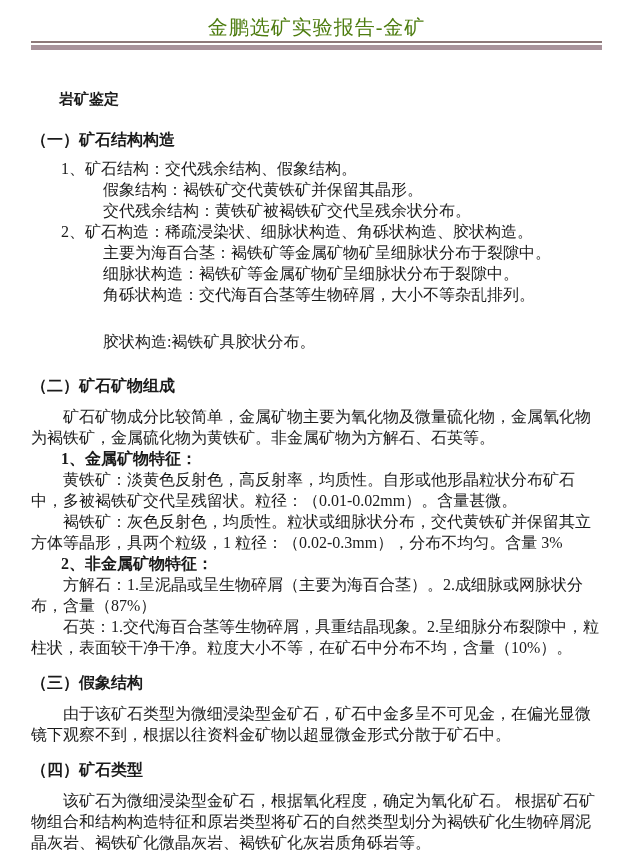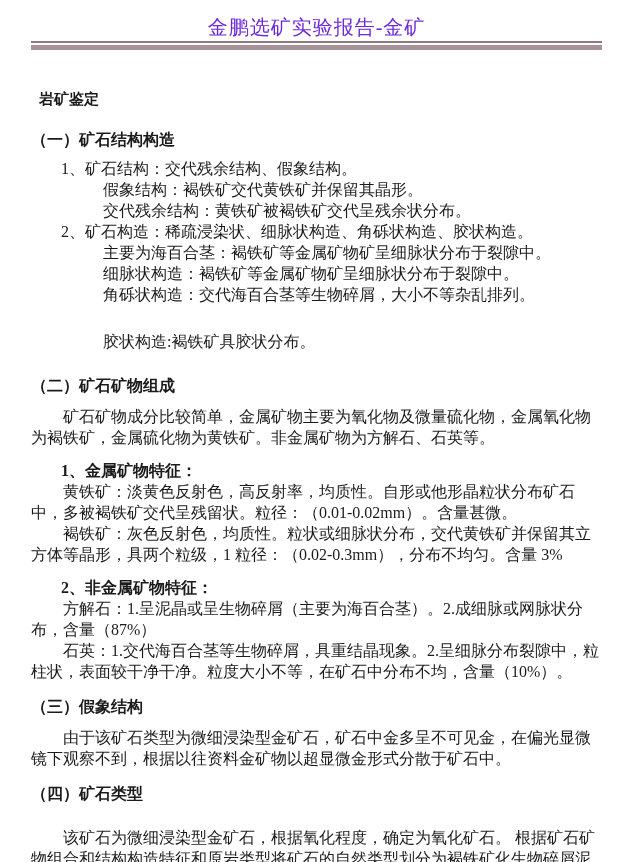--- a/index.html
+++ b/index.html
@@ -15,7 +15,7 @@
   .doc-title {
     font-size:20px;
     line-height:24px;
-    color:#6d28d9;
+    color:#4d7c0f;
     letter-spacing:1px;
     font-weight:normal;
   }

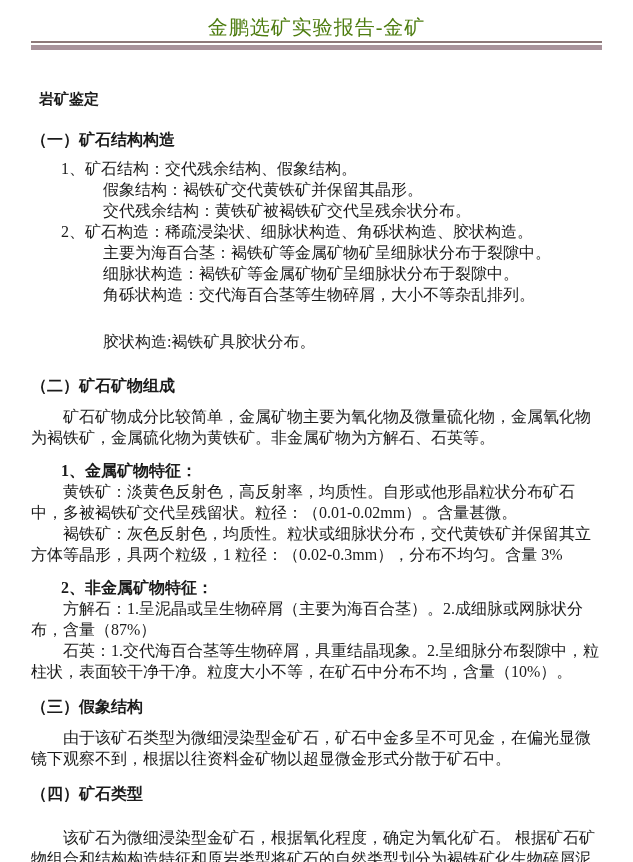--- a/index.html
+++ b/index.html
@@ -28,7 +28,7 @@
 
   .main-heading {
     font-size:15px; font-weight:bold;
-    margin:39px 0 0 8px; line-height:20px;
+    margin:39px 0 0 28px; line-height:20px;
   }
   .sec-heading {
     font-size:16px; font-weight:bold; line-height:23px;

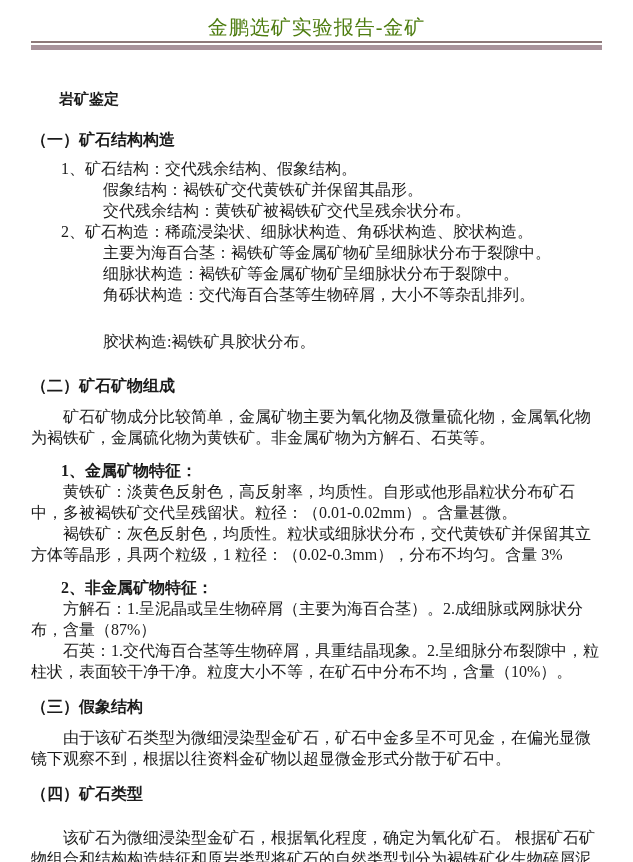--- a/index.html
+++ b/index.html
@@ -44,7 +44,7 @@
   .gap-above { margin-top:26px; }
   .lbl { font-weight:normal; }
   .para { text-indent:32px; }
-  .sub-heading { font-weight:bold; padding-left:30px;margin-top:12px; }
+  .sub-heading { font-weight:bold; padding-left:30px; }
 </style>
 </head>
 <body>

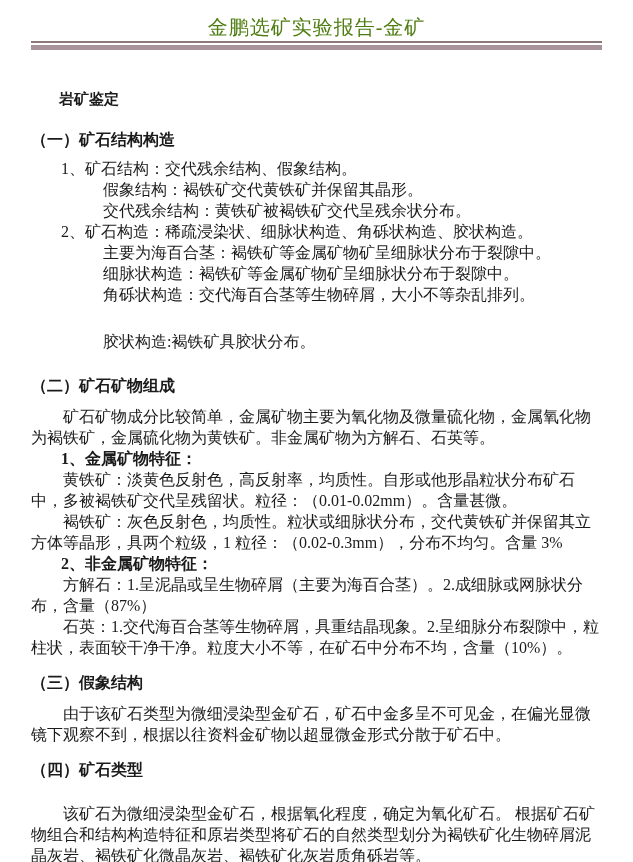--- a/index.html
+++ b/index.html
@@ -36,7 +36,7 @@
   .sec1-heading { margin:19px 0 7px 0; }
   .sec2-heading { margin:22px 0 9px 0; }
   .sec3-heading { margin:13px 0 9px 0; }
-  .sec4-heading { margin:13px 0 22px 0; }
+  .sec4-heading { margin:13px 0 9px 0; }
 
   .line { white-space:normal; }
   .ind1 { padding-left:30px; }

